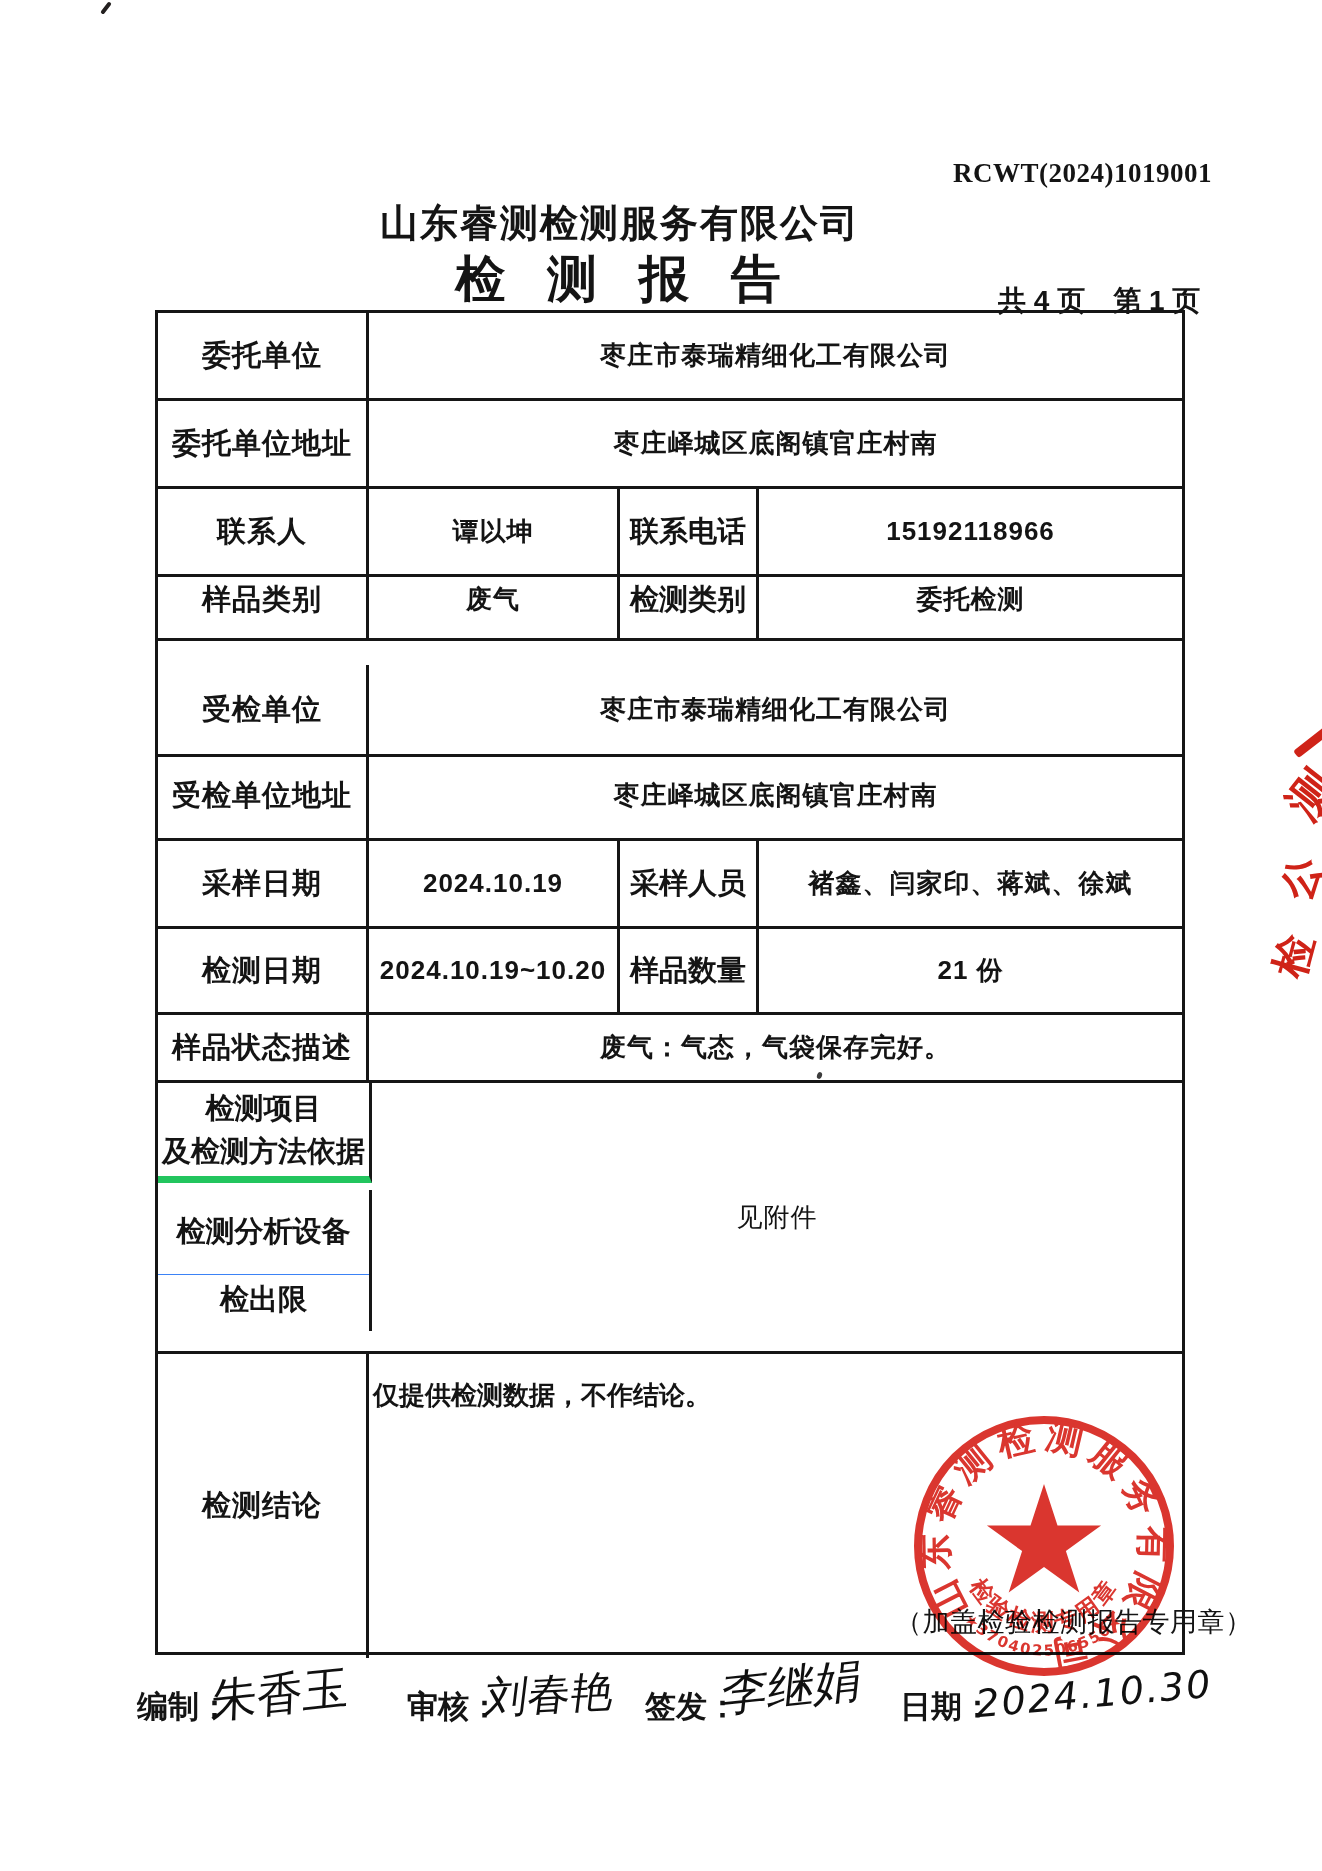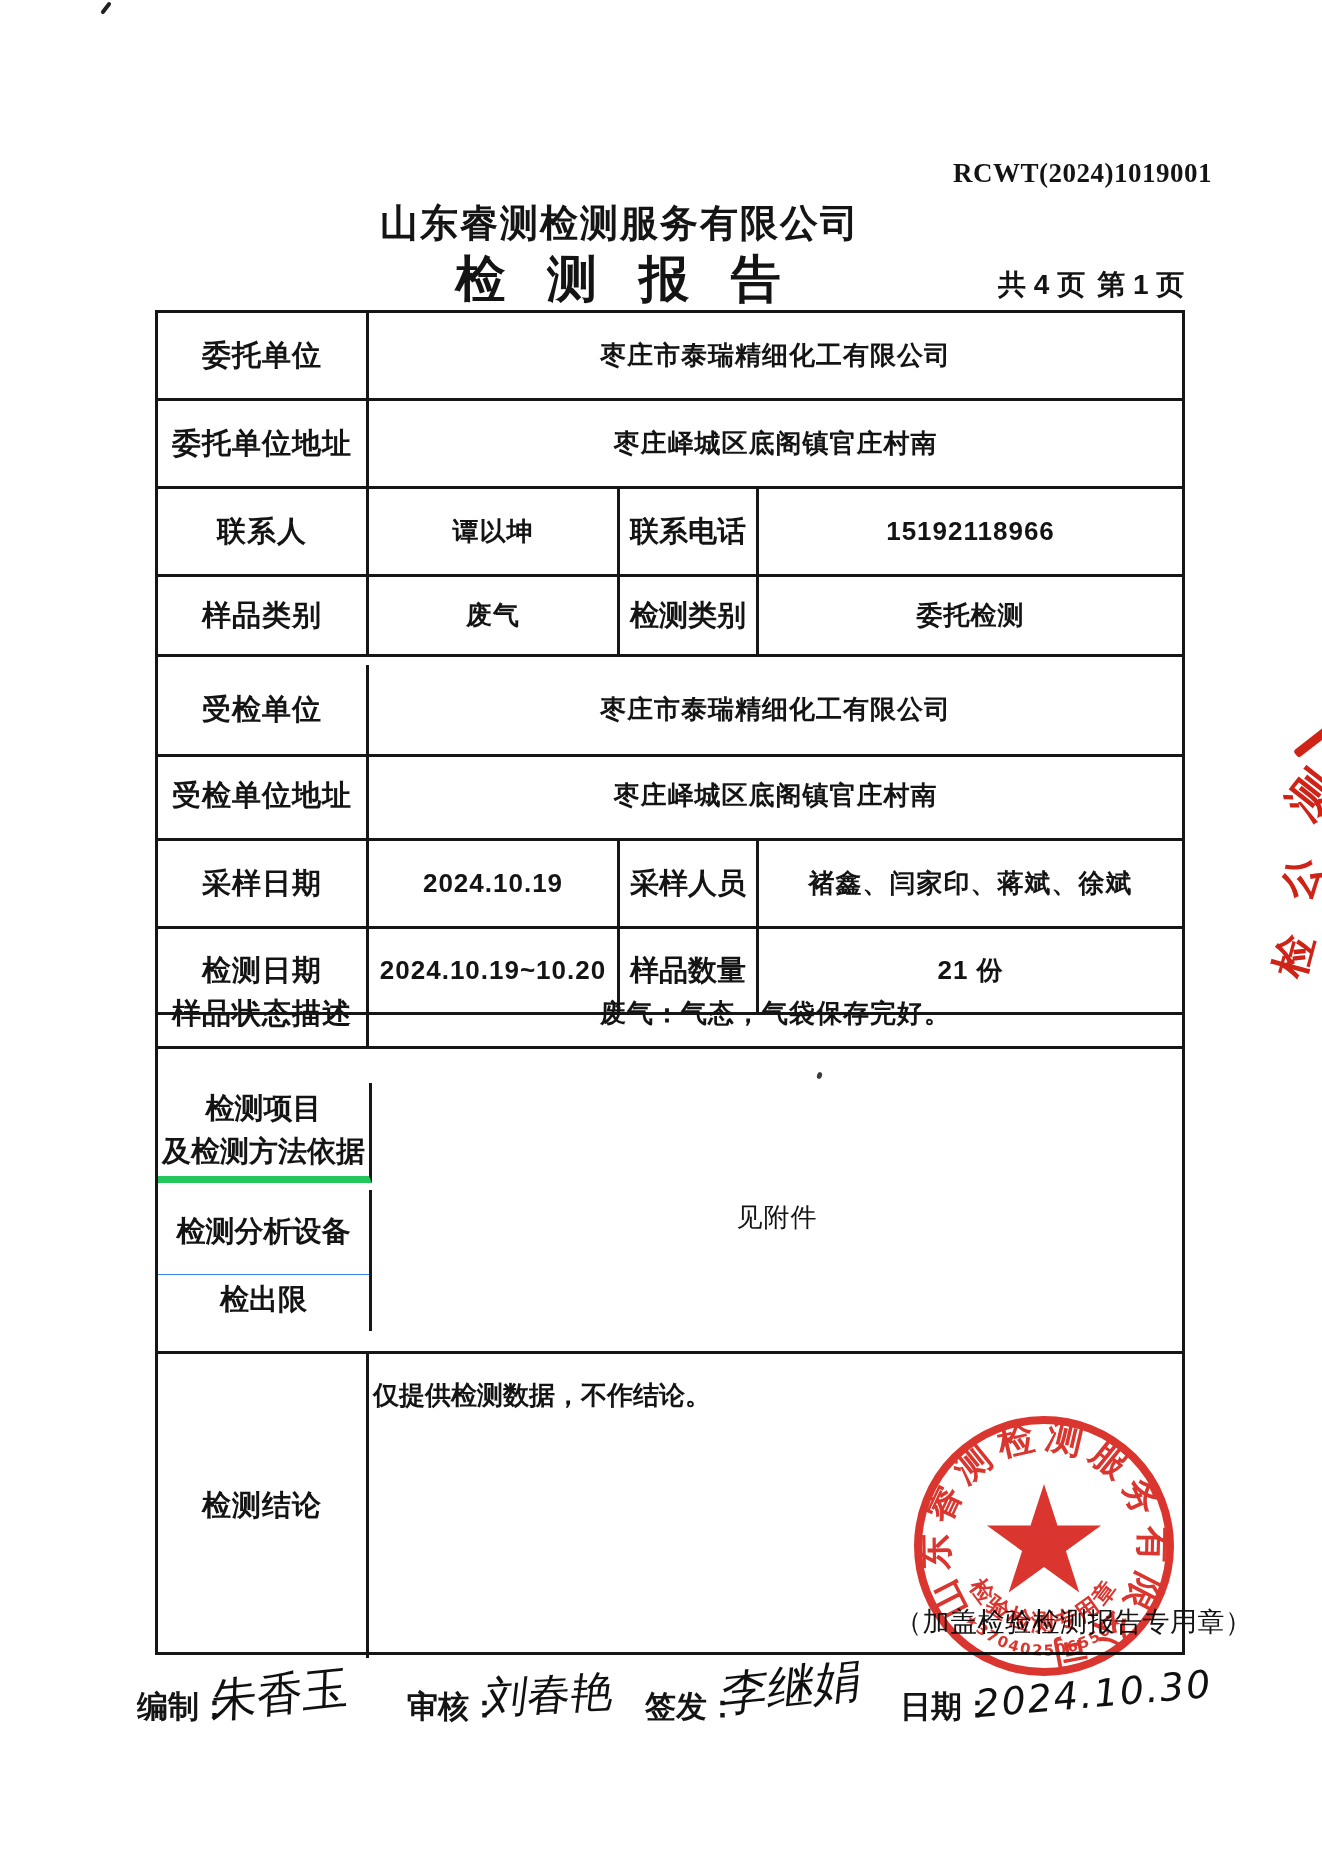--- a/index.html
+++ b/index.html
@@ -17,7 +17,7 @@
     font-size:38px; font-weight:700; letter-spacing:2px;}
   .title{position:absolute; left:0; top:246px; width:1200px; text-align:center;
     font-size:50px; font-weight:800; letter-spacing:14px;}
-  .pagination{position:absolute; left:973px; top:266px; display:flex; gap:12px;
+  .pagination{position:absolute; left:973px; top:282px; display:flex; gap:28px;
     font-size:28px; font-weight:600;}
   
   .tbl{position:absolute; left:130px; top:310px; width:1030px; height:1345px;

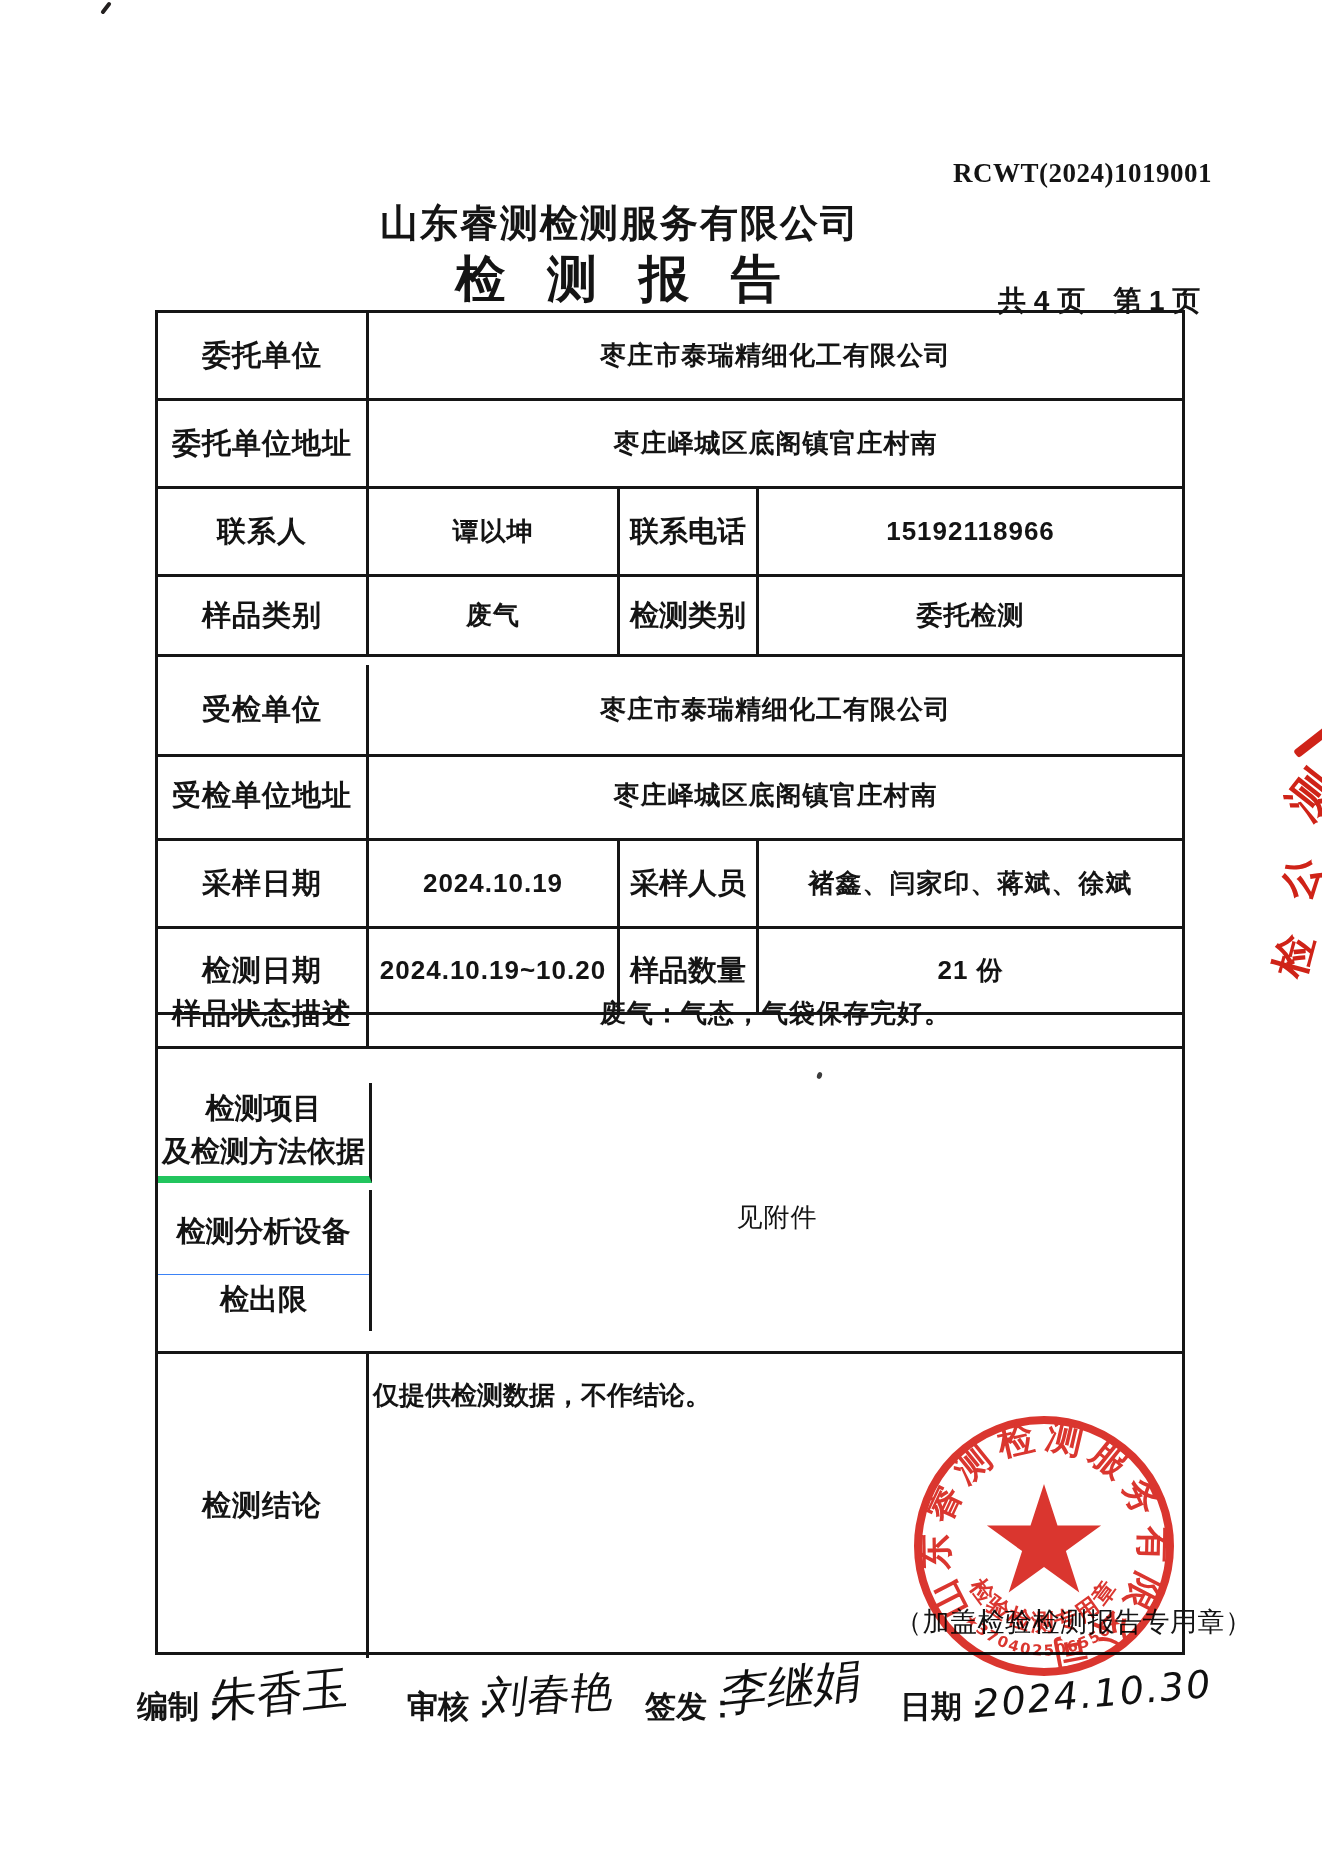--- a/index.html
+++ b/index.html
@@ -31,7 +31,7 @@
   .val.narrow{flex:none; width:251px; border-right:3px solid #161616;}
   .lab2{width:139px; border-right:3px solid #161616; font-weight:700; font-size:29px;}
   .r1{top:0;height:88px}.r2{top:88px;height:88px}.r3{top:176px;height:88px}
-  .r4{top:264px;height:80px}.r5{top:352px;height:92px}.r6{top:440px;height:88px}
+  .r4{top:248px;height:80px}.r5{top:352px;height:92px}.r6{top:440px;height:88px}
   .r7{top:528px;height:88px}.r8{top:616px;height:86px}.r9{top:668px;height:68px}
   .labonly{position:absolute; left:0; width:214px; box-sizing:border-box;
     border-right:3px solid #161616; display:flex; flex-direction:column;

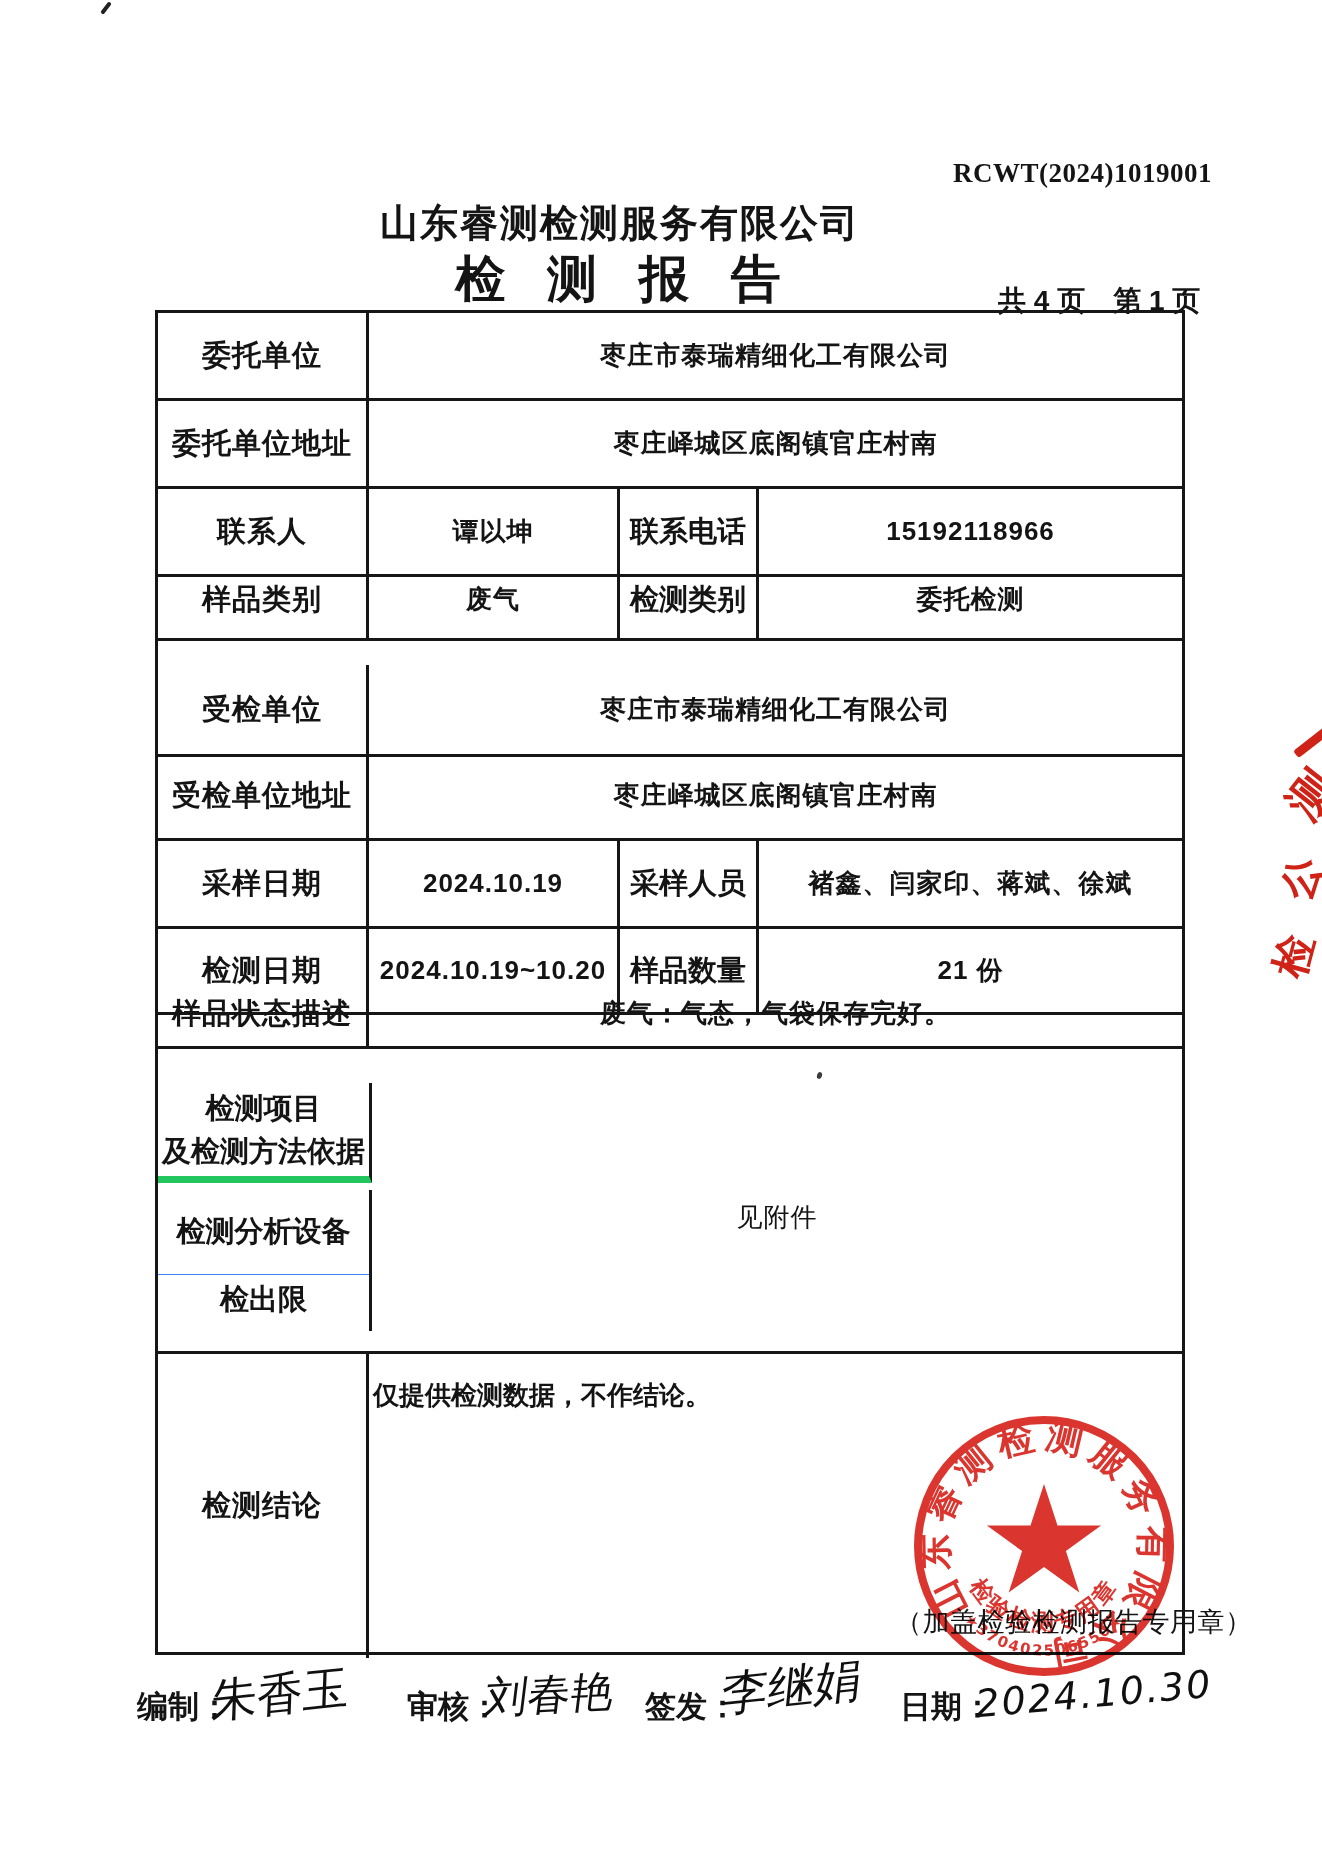--- a/index.html
+++ b/index.html
@@ -32,7 +32,7 @@
   .lab2{width:139px; border-right:3px solid #161616; font-weight:700; font-size:29px;}
   .r1{top:0;height:88px}.r2{top:88px;height:88px}.r3{top:176px;height:88px}
   .r4{top:248px;height:80px}.r5{top:352px;height:92px}.r6{top:440px;height:88px}
-  .r7{top:528px;height:88px}.r8{top:616px;height:86px}.r9{top:668px;height:68px}
+  .r7{top:528px;height:88px}.r8{top:616px;height:86px}.r9{top:702px;height:68px}
   .labonly{position:absolute; left:0; width:214px; box-sizing:border-box;
     border-right:3px solid #161616; display:flex; flex-direction:column;
     align-items:center; justify-content:center; font-weight:700; font-size:29px;}

